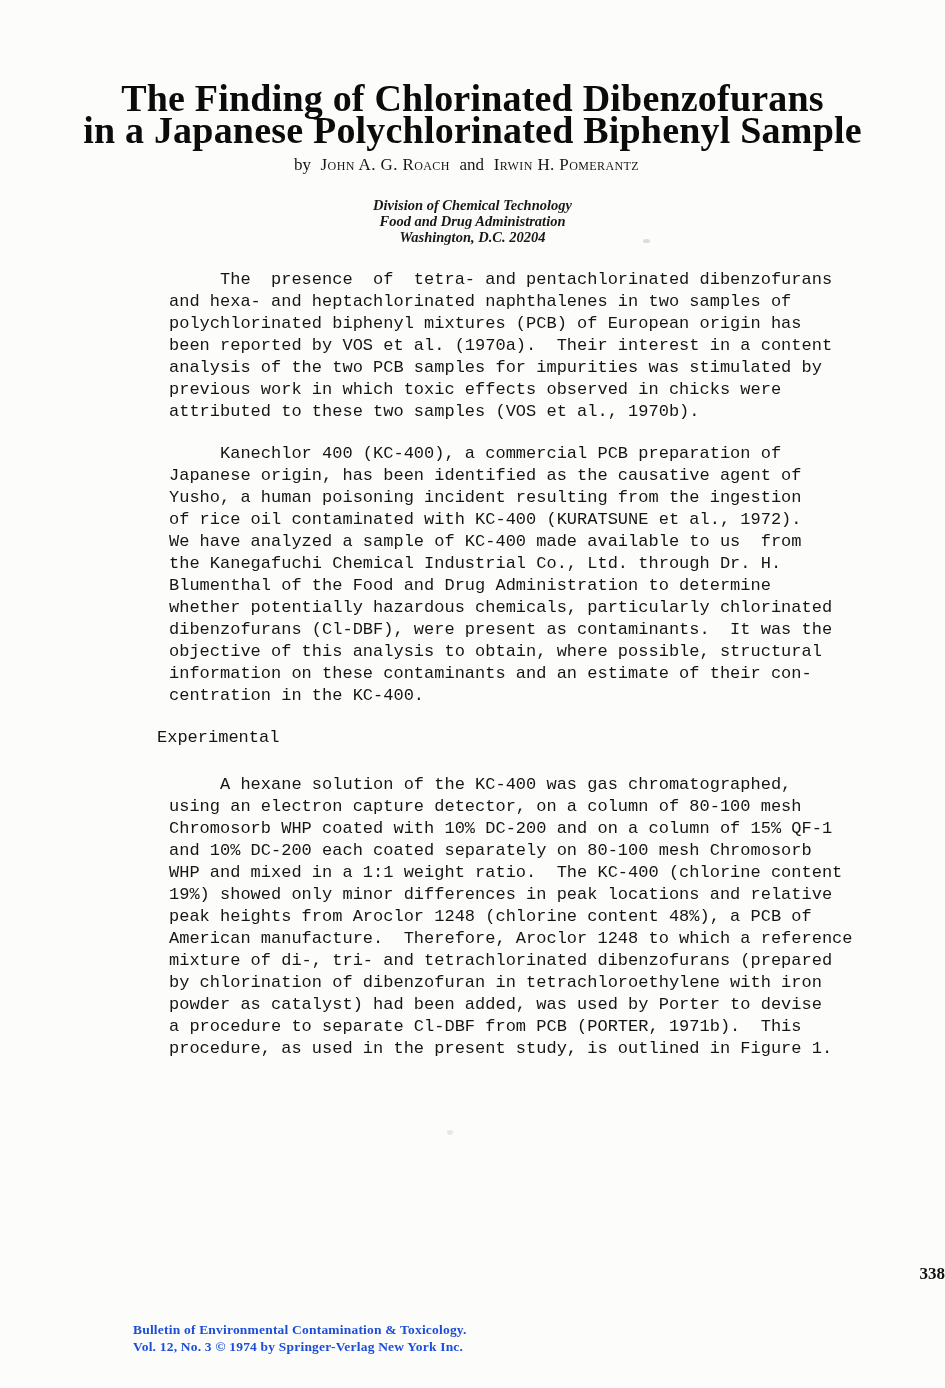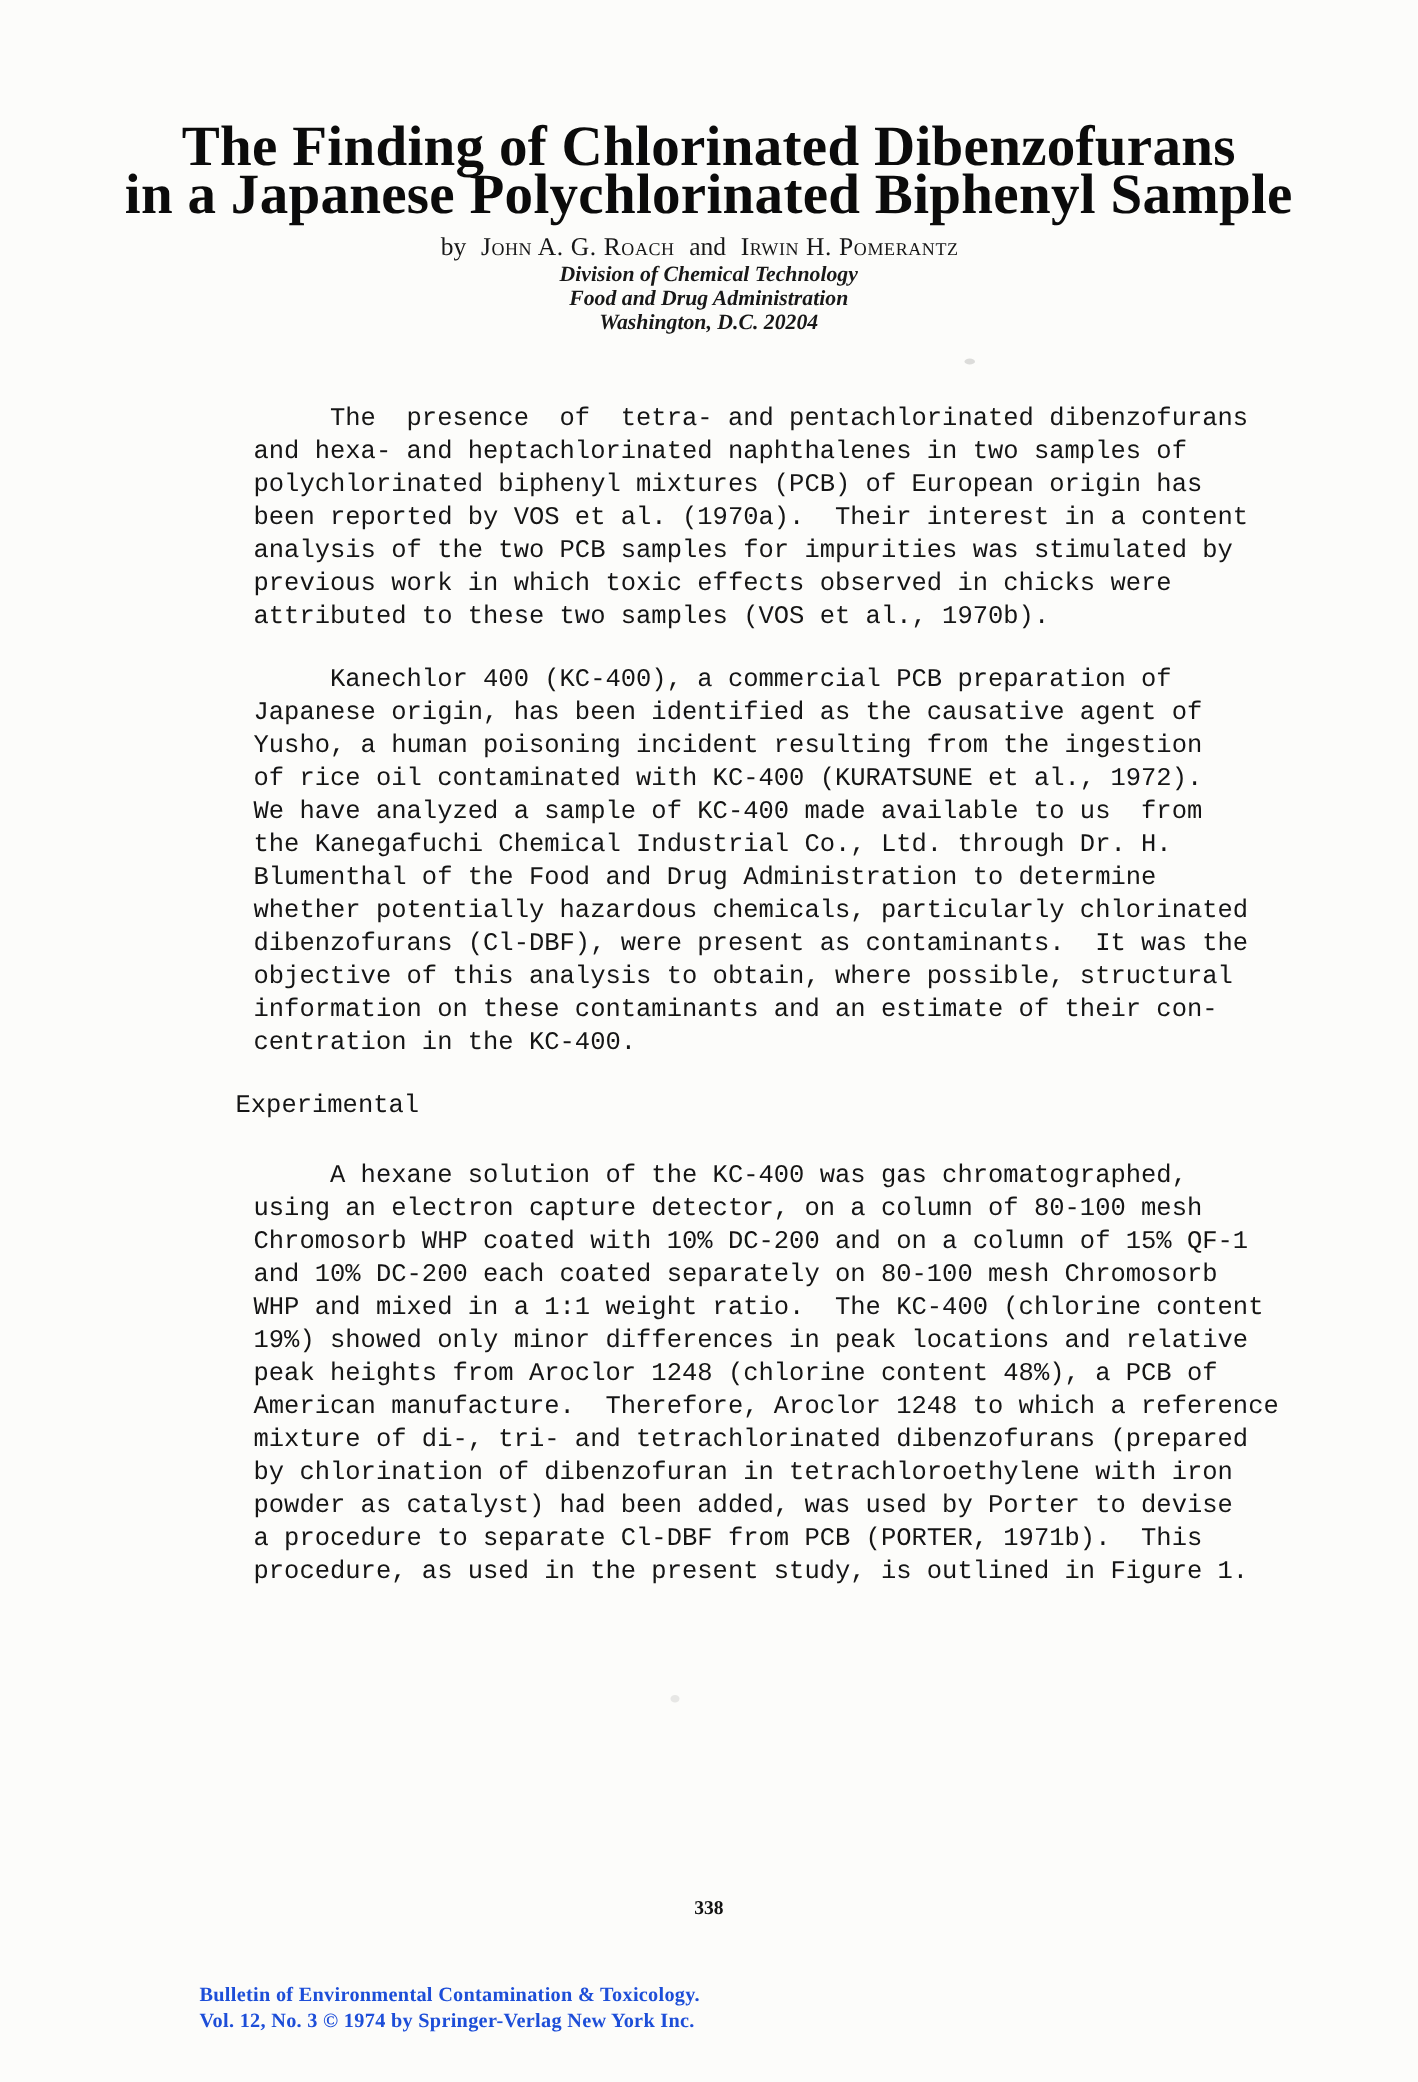--- a/index.html
+++ b/index.html
@@ -43,7 +43,7 @@
   .byline span { margin-right: 0.32em; }
   .byline span:last-child { margin-right: 12px; }
   .affiliation {
-    margin-top: 0;
+    margin-top: 22px;
     font-weight: 700;
     font-style: italic;
     font-size: 14.5px;

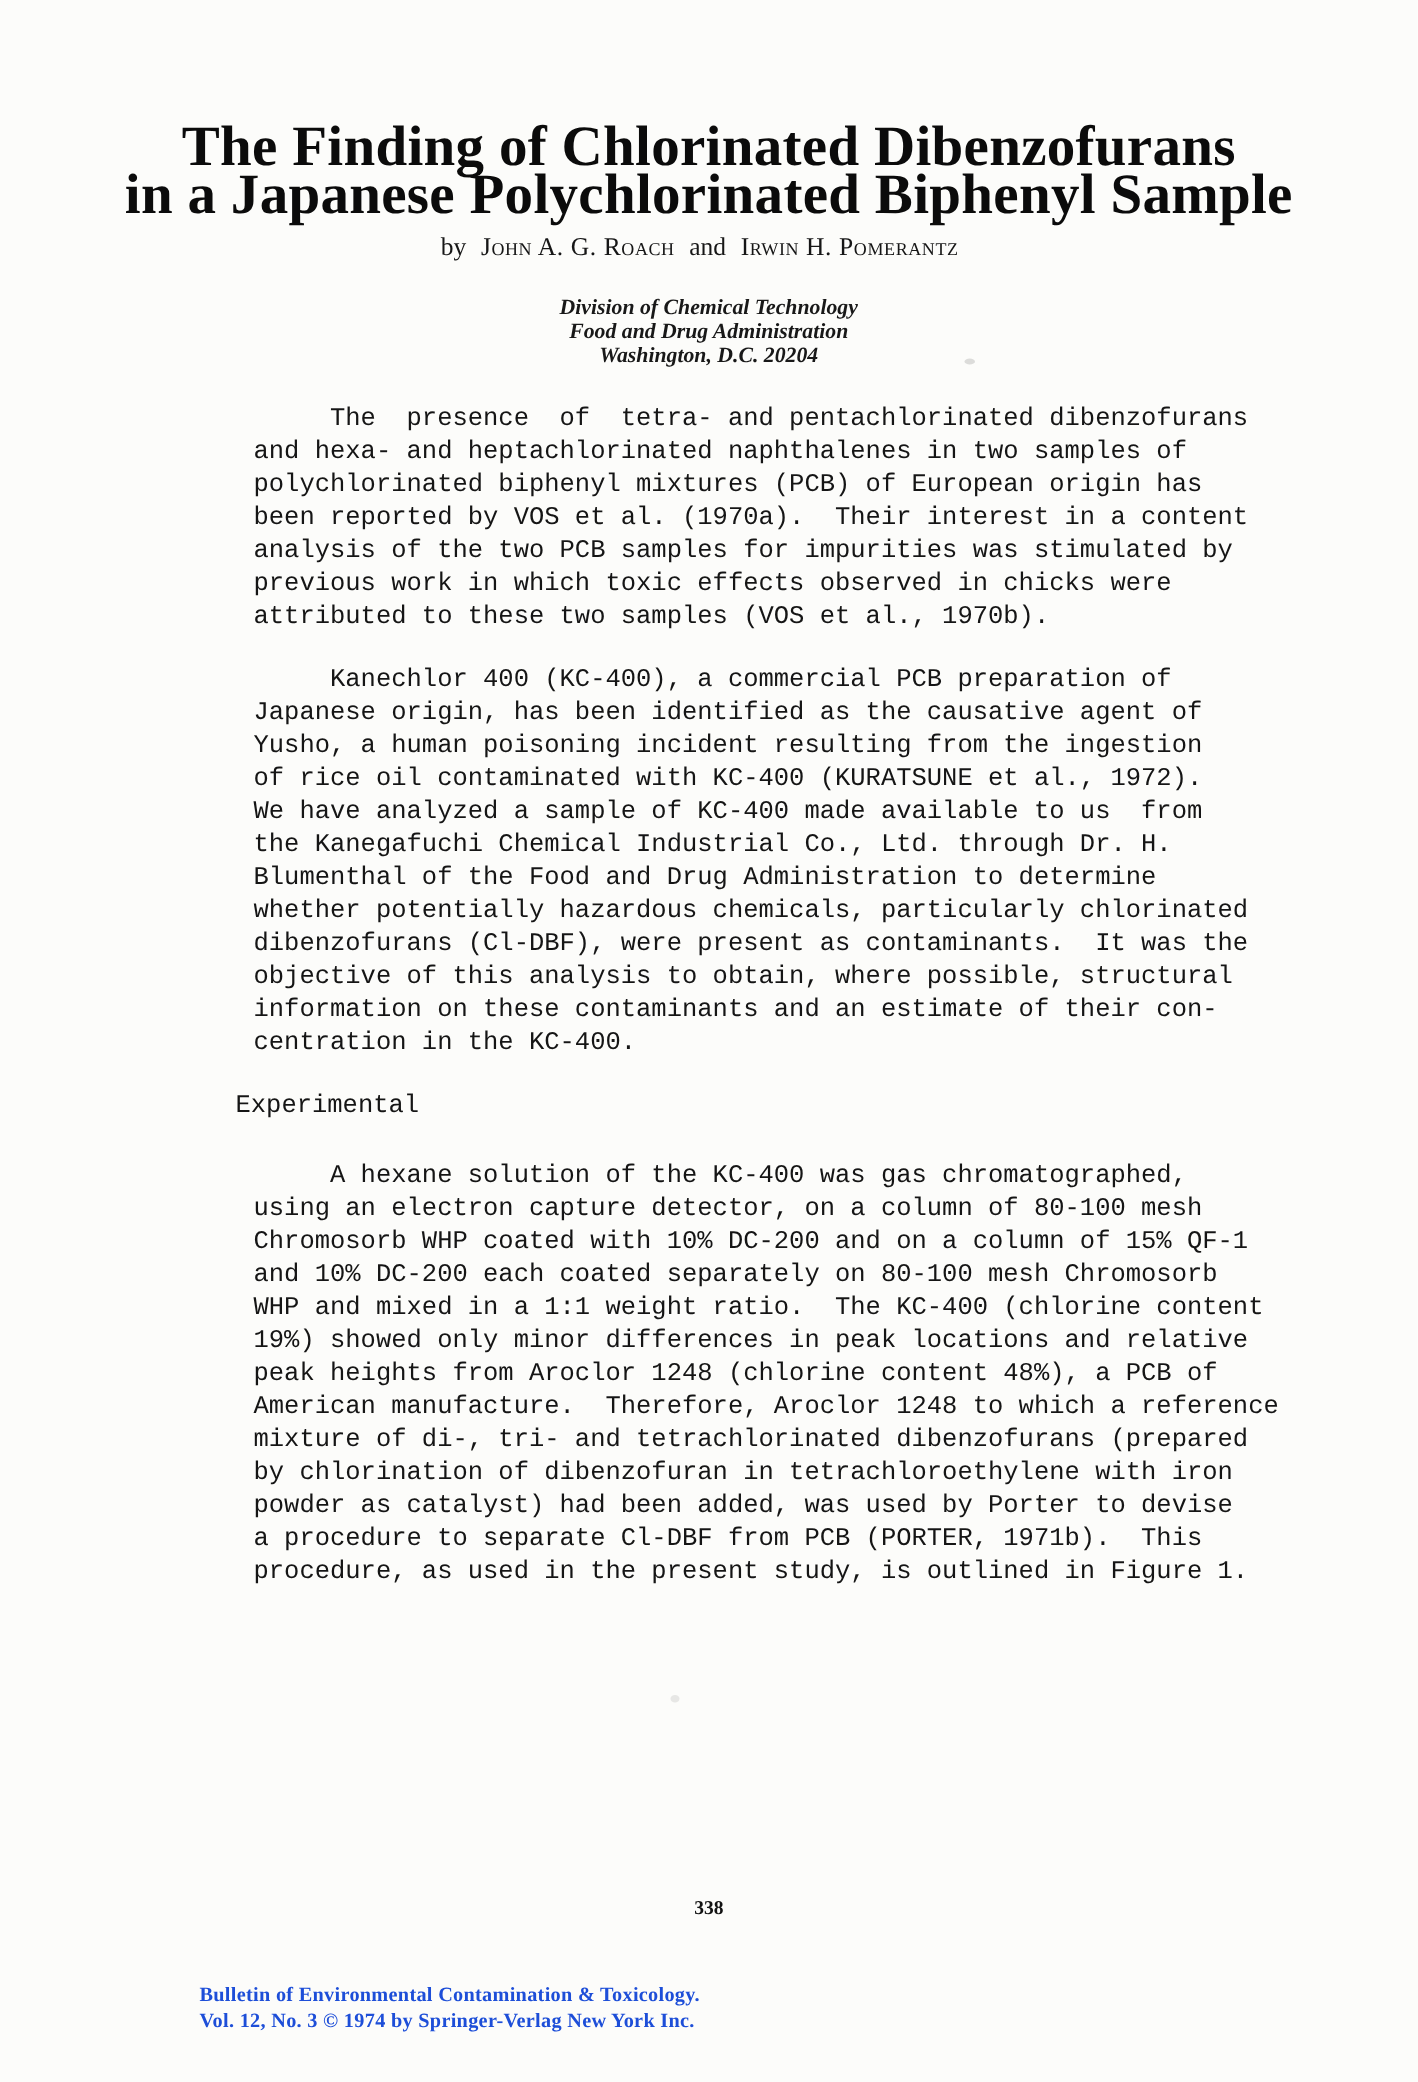--- a/index.html
+++ b/index.html
@@ -73,10 +73,10 @@
   .page-number {
     position: absolute;
     top: 1264px; left: 0; width: 945px;
-    text-align: center;
+    text-align: right;
     font-family: "Liberation Serif", serif;
     font-weight: 700;
-    font-size: 13px;
+    font-size: 17px;
     color: #121212;
   }
   .footer {

